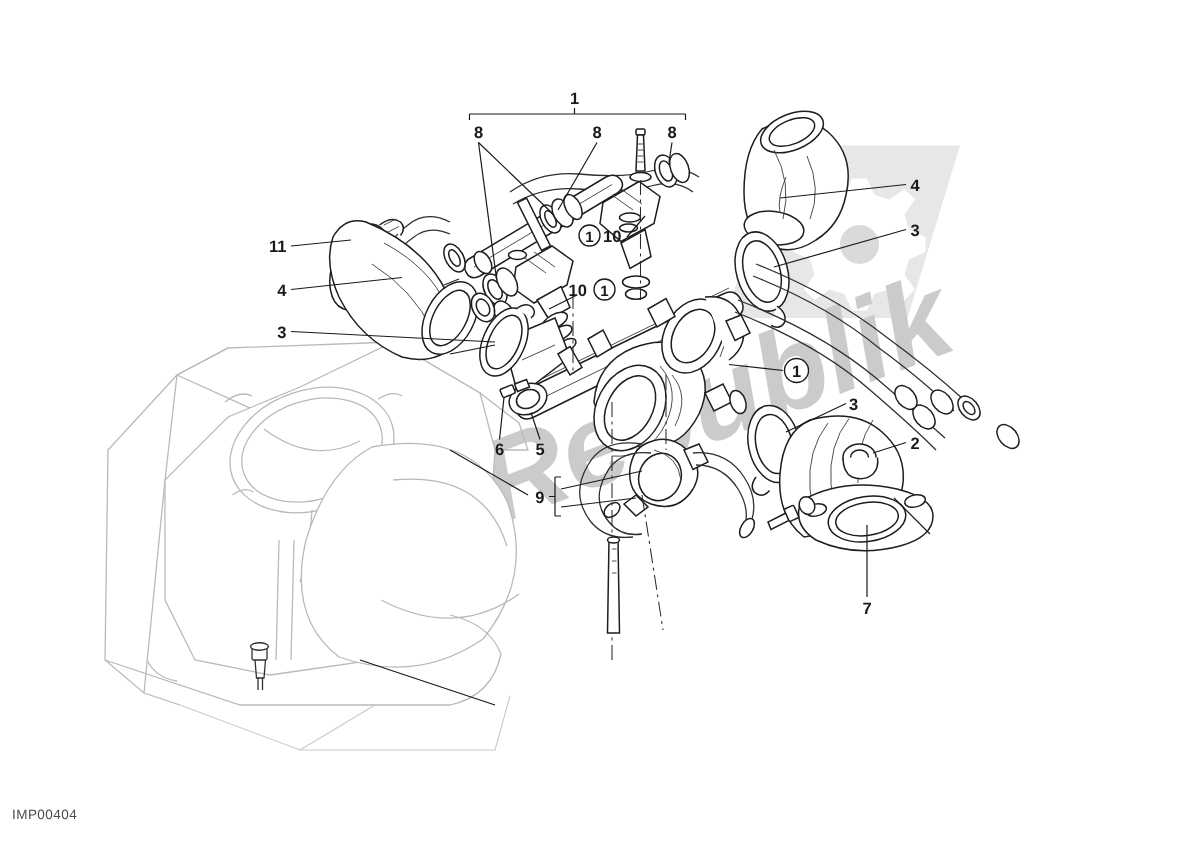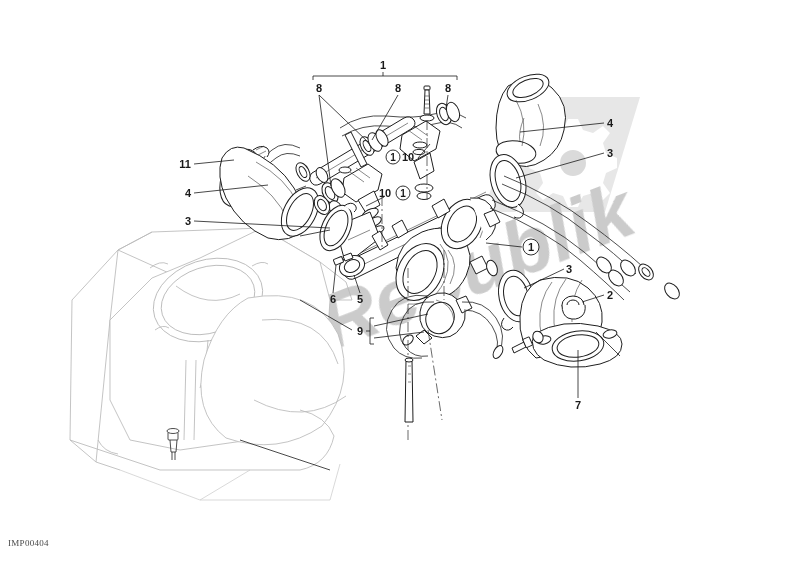--- a/index.html
+++ b/index.html
@@ -40,7 +40,7 @@
     position: absolute;
     left: 8px;
     top: 538px;
-    font-family: Liberation Serif, serif;
+    font-family: Liberation Sans, sans-serif;
     font-size: 9px;
     color: #4a4a4a;
     letter-spacing: 0.3px;

